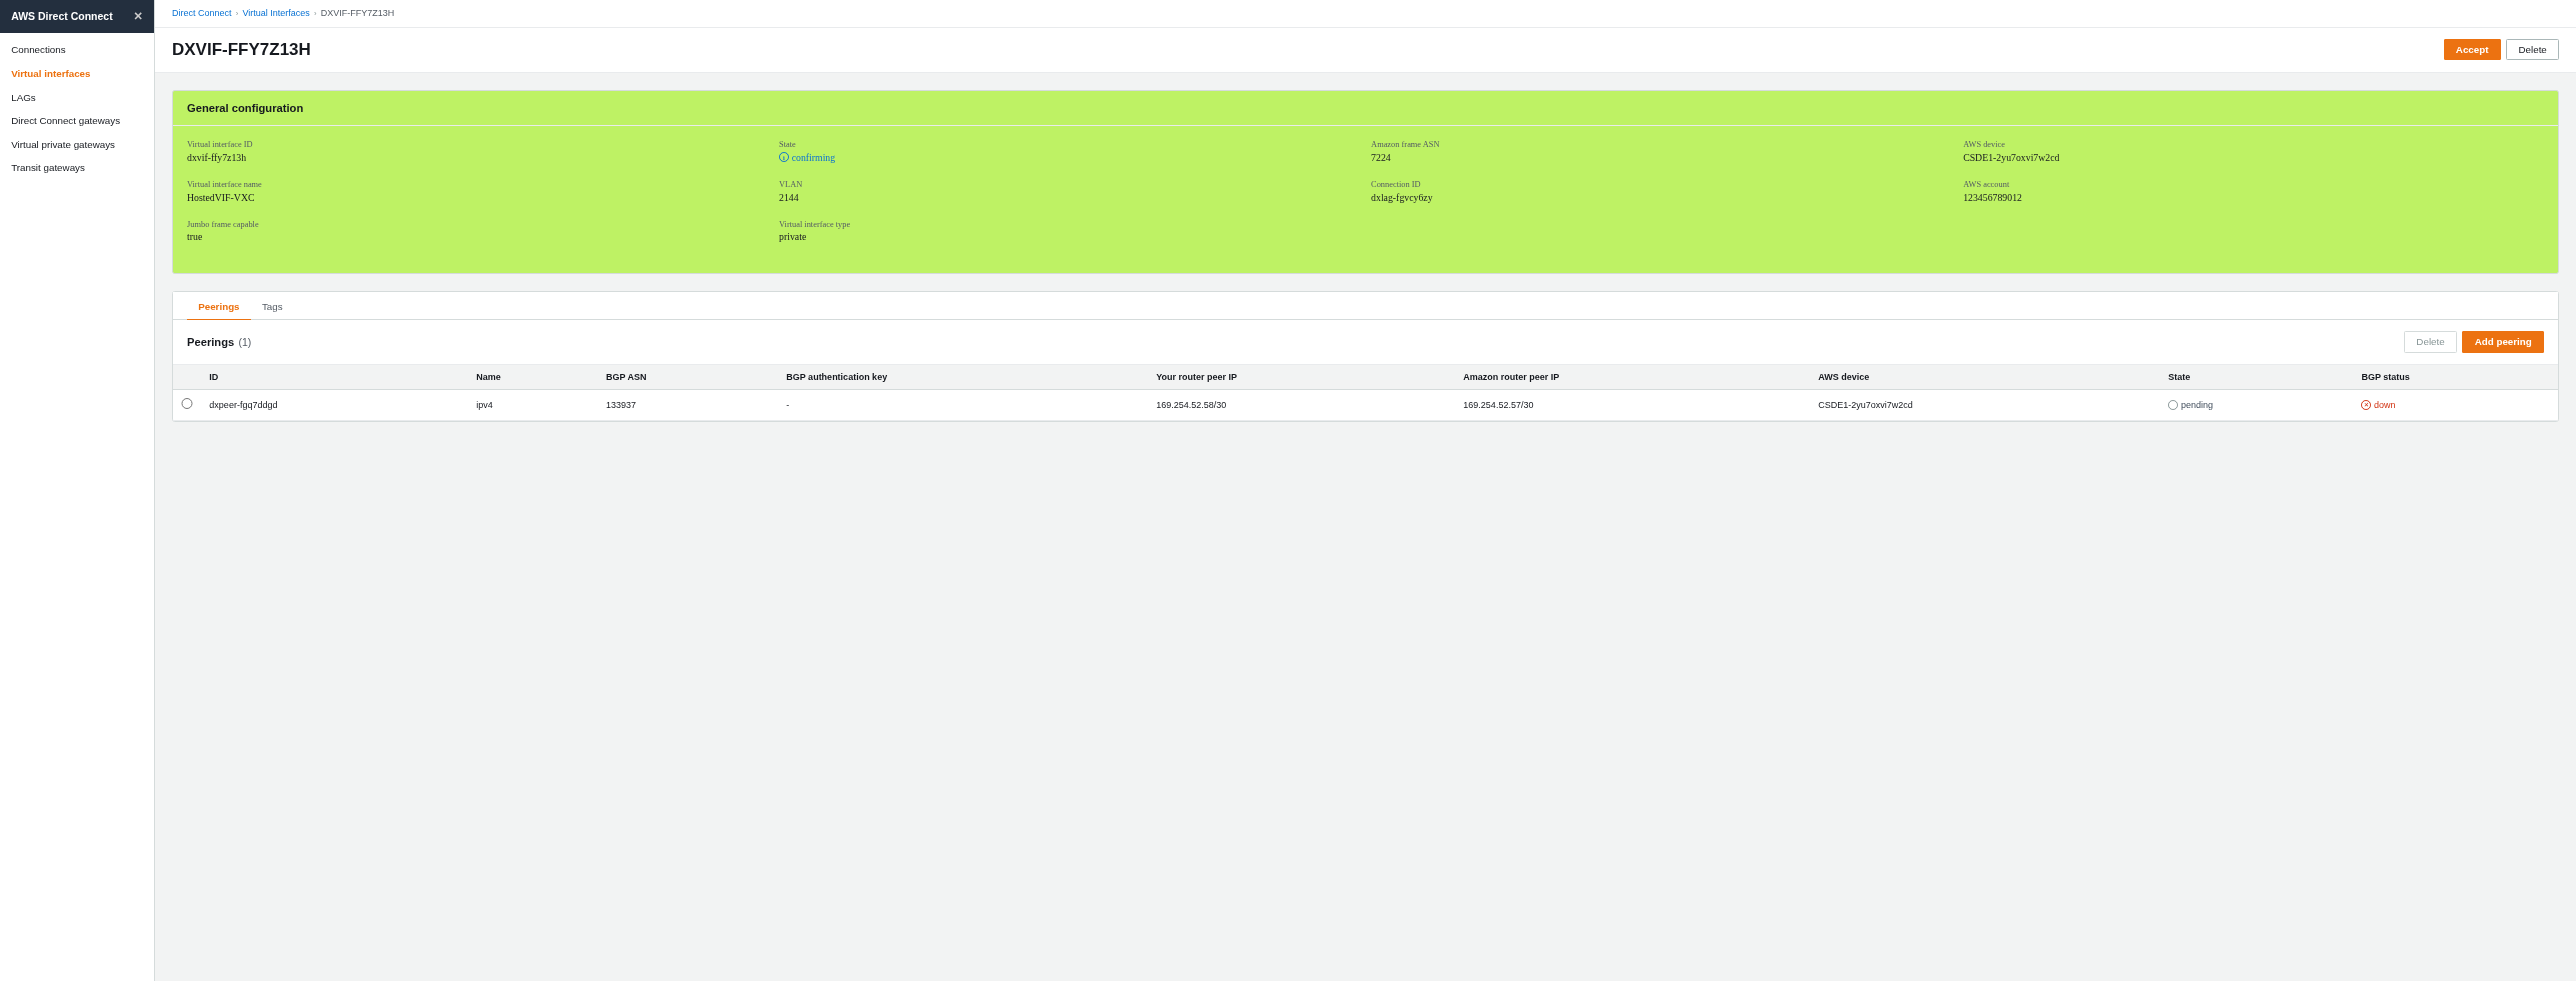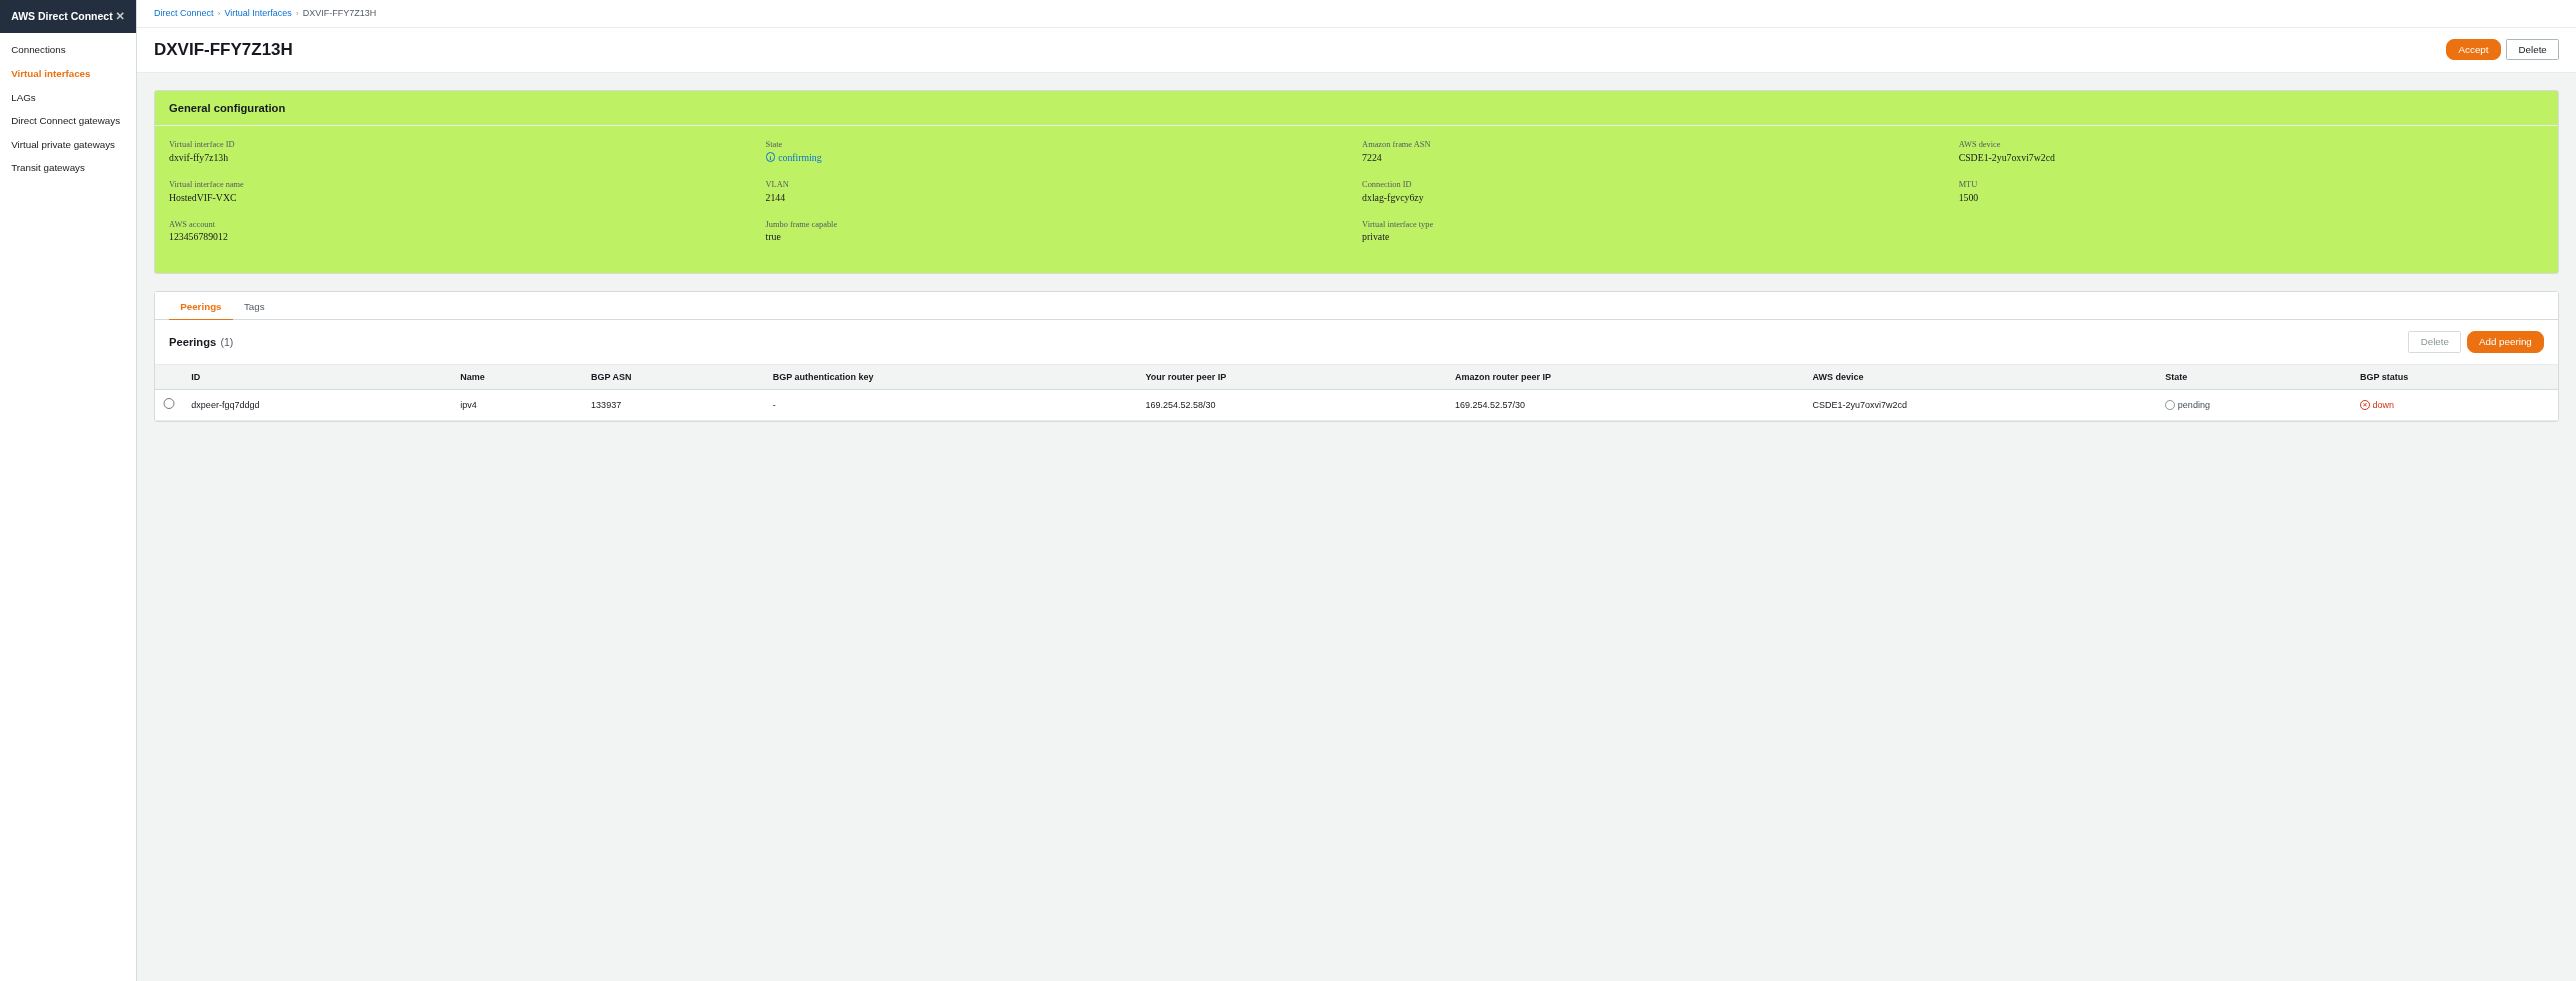--- a/index.html
+++ b/index.html
@@ -7,7 +7,7 @@
 
     
     .sidebar {
-      width: 137px;
+      width: 155px;
       background: #fff;
       border-right: 0.7px solid #d5dbdb;
       flex-shrink: 0;

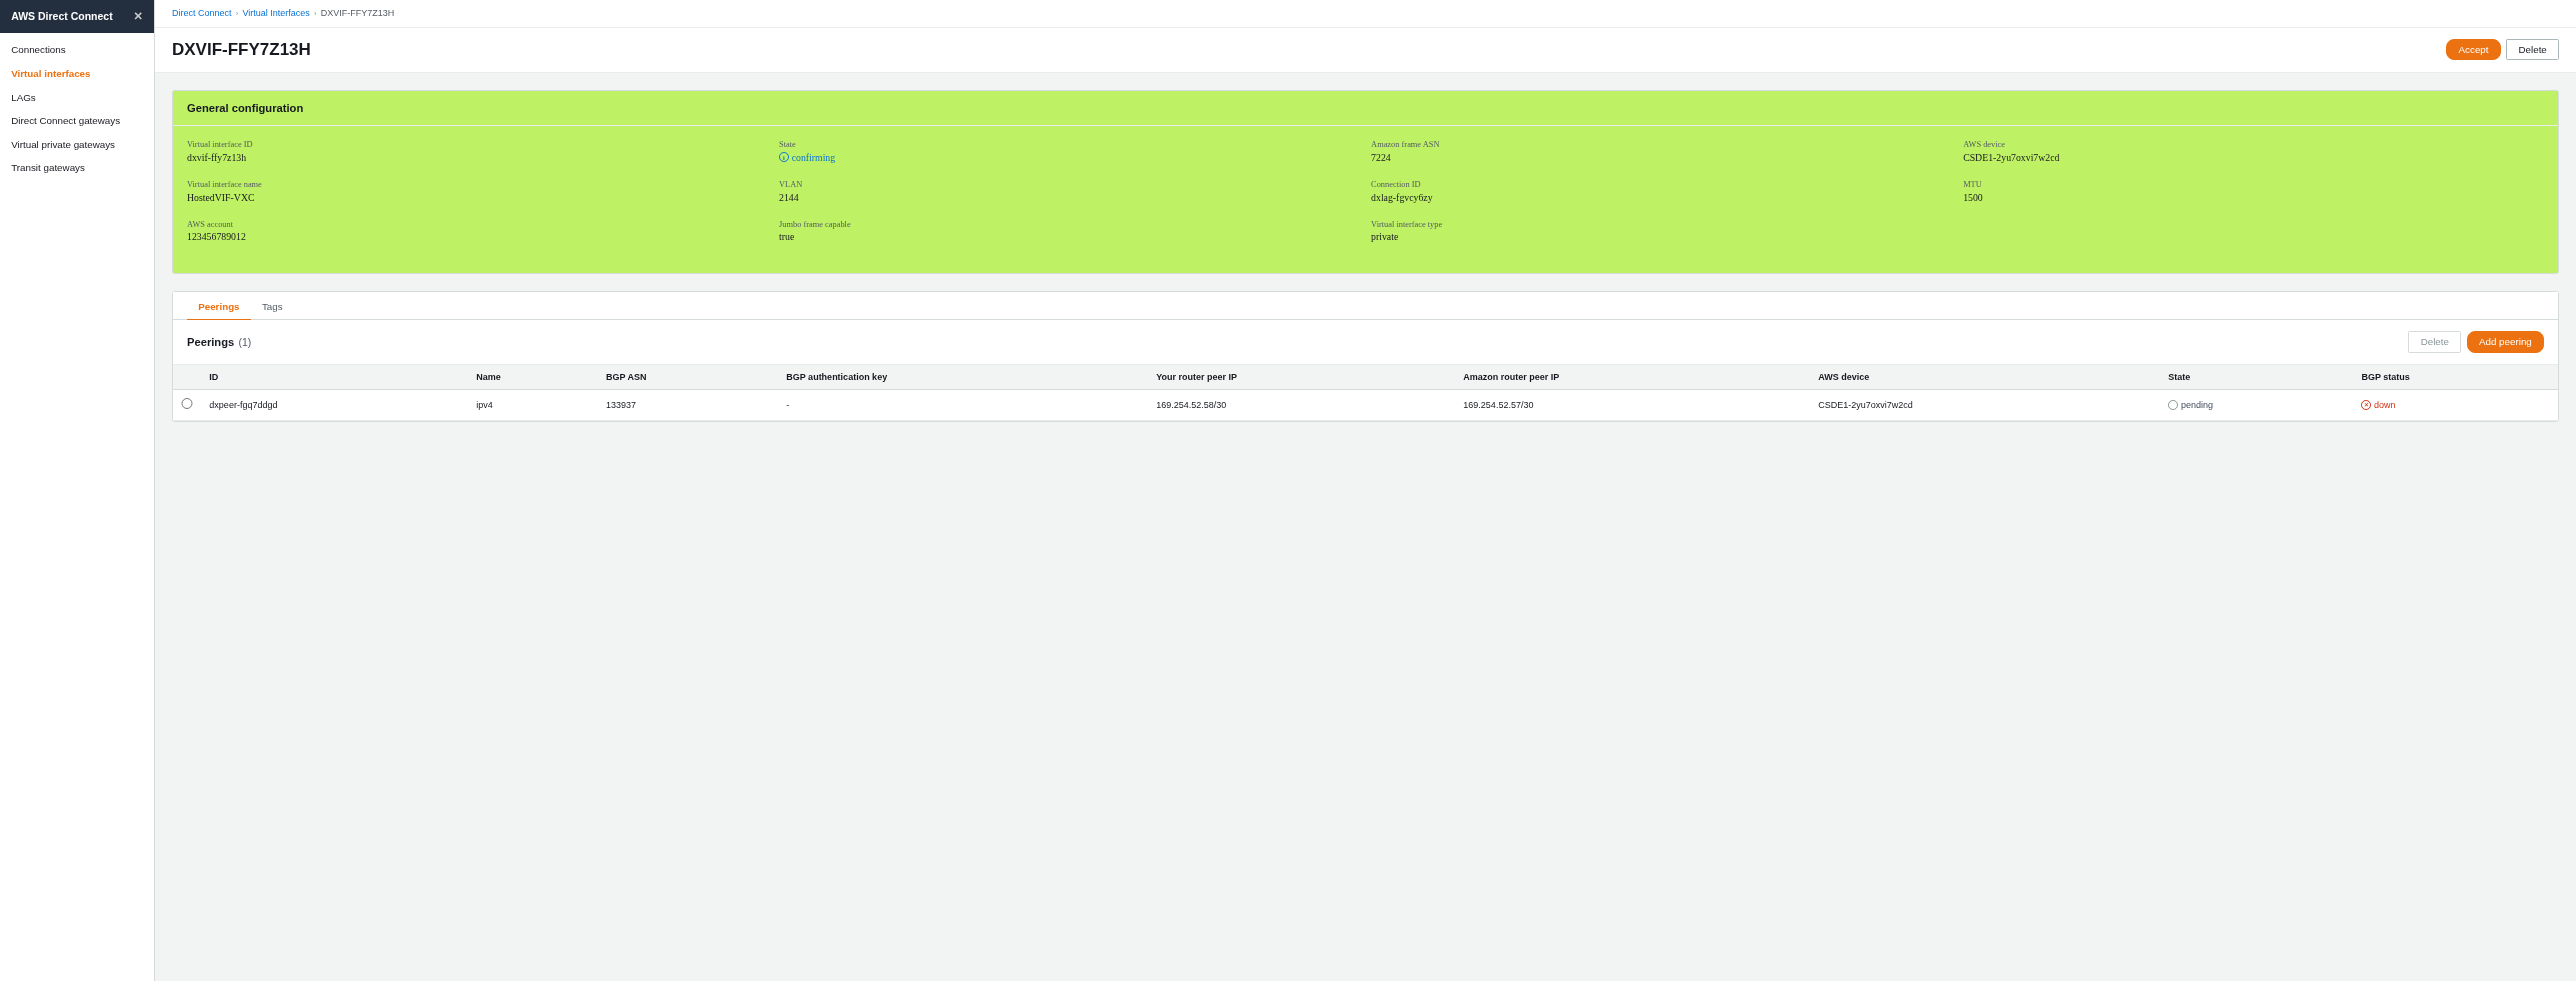--- a/index.html
+++ b/index.html
@@ -81,10 +81,10 @@
       color: #fff;
       border: 0.7px solid #ec7211;
       padding: 4.2px 11.2px;
-      border-radius: 8px;
-      cursor: pointer;
-      font-size: 9.8px;
-      font-weight: 400;
+      border-radius: 1px;
+      cursor: pointer;
+      font-size: 9.8px;
+      font-weight: 700;
     }
     .btn-secondary {
       background: #fff;

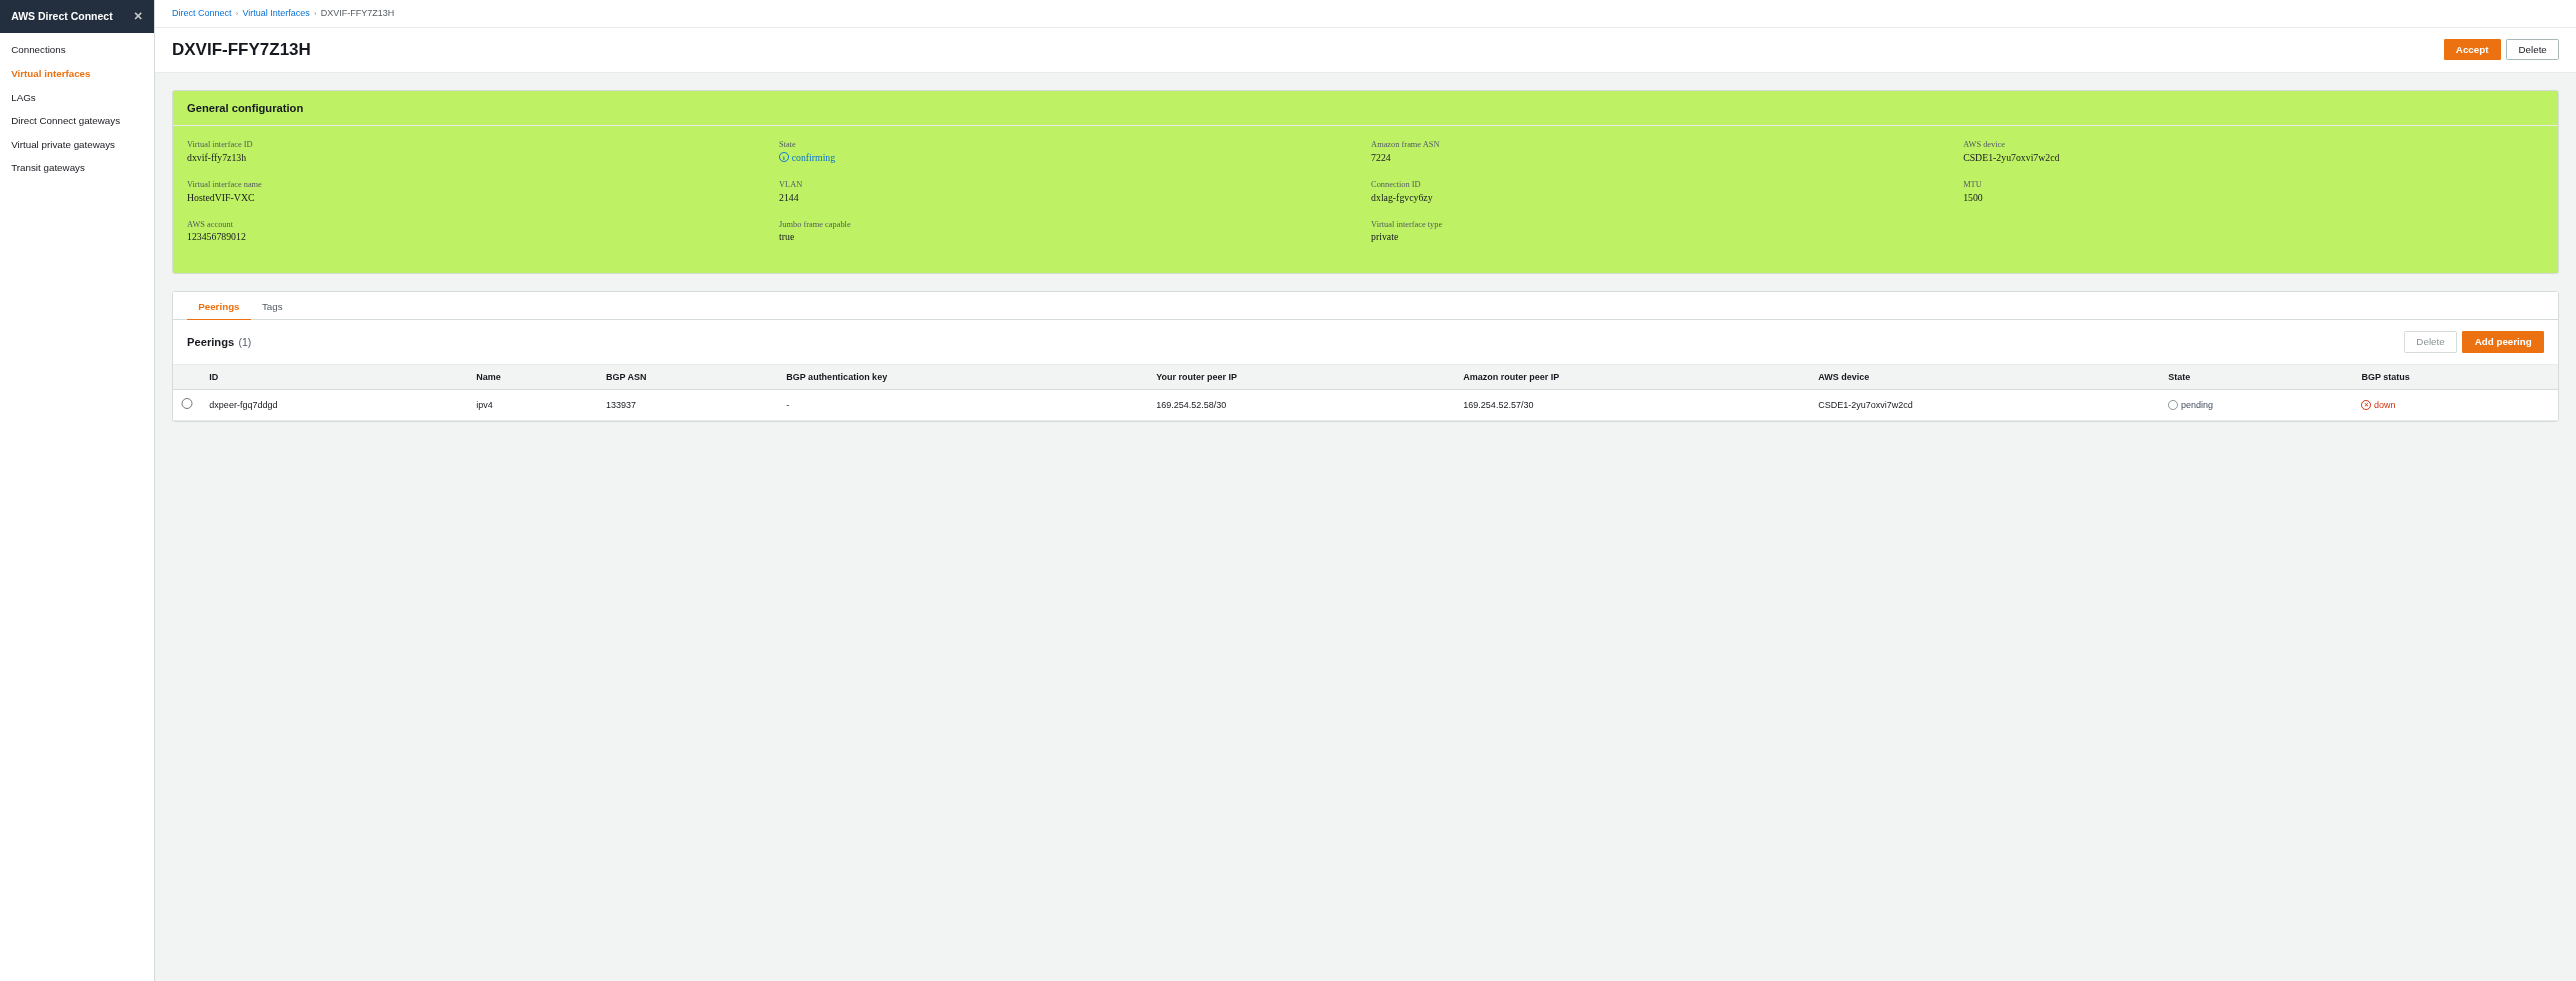--- a/index.html
+++ b/index.html
@@ -340,10 +340,6 @@
           <div class="config-item">
             <div class="config-label">Connection ID</div>
             <div class="config-value">dxlag-fgvcy6zy</div>
-          </div>
-          <div class="config-item">
-            <div class="config-label">MTU</div>
-            <div class="config-value">1500</div>
           </div>
 
           <div class="config-item">

